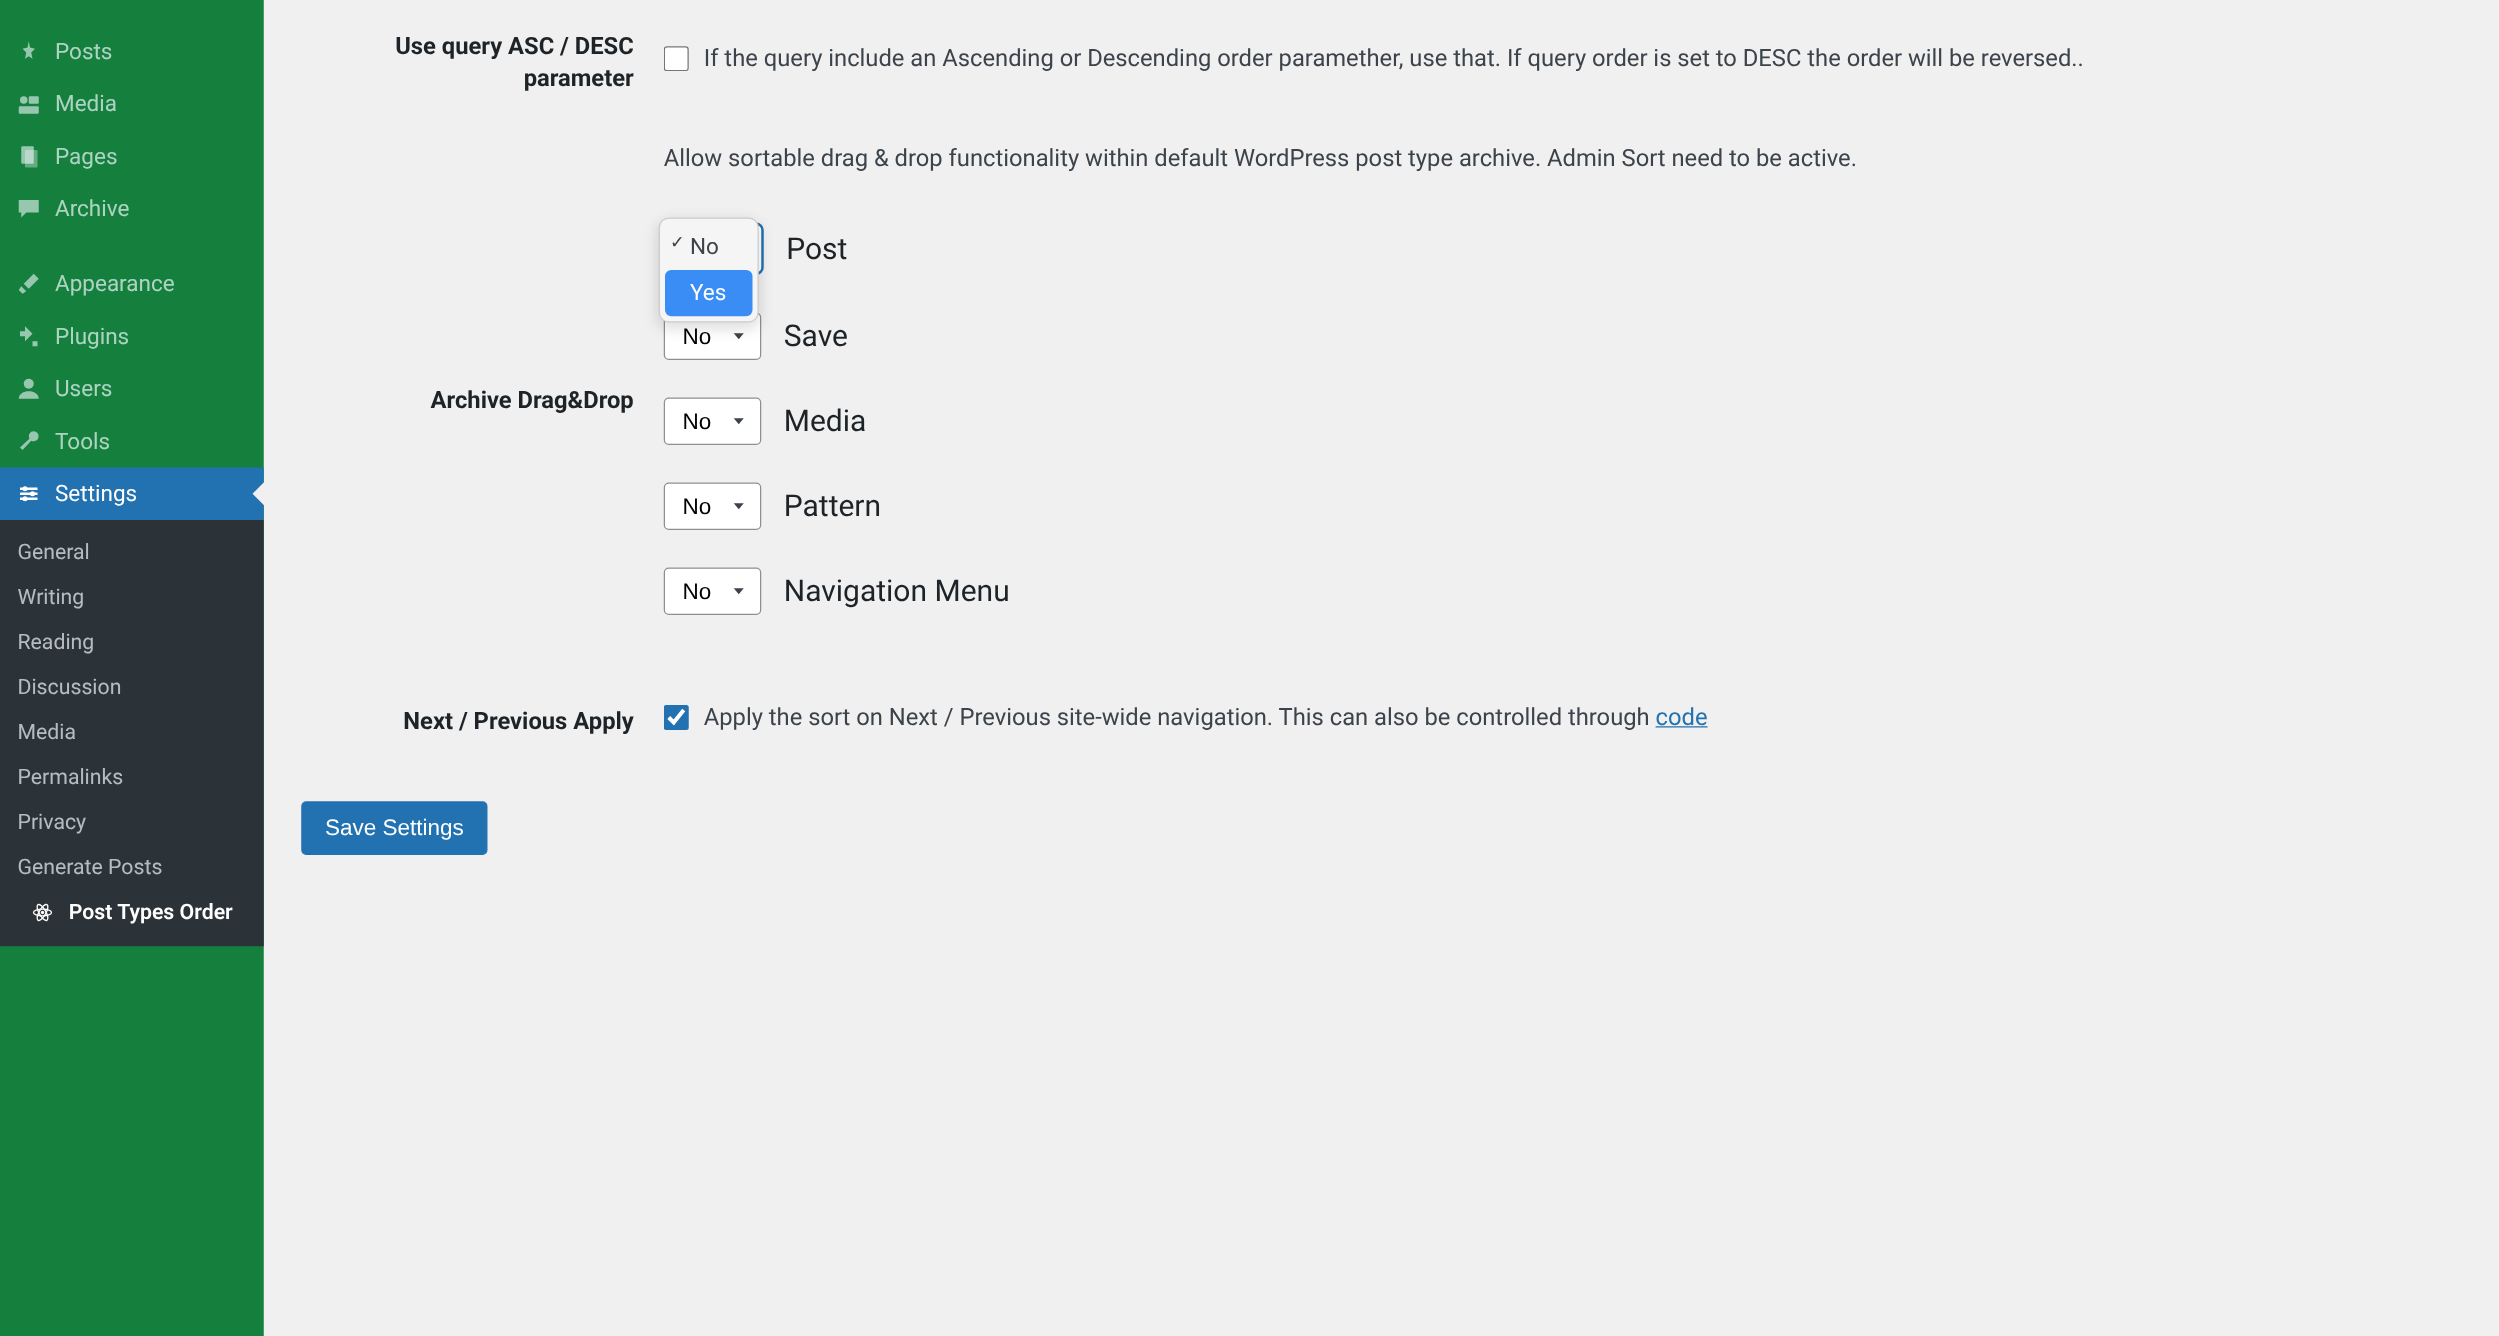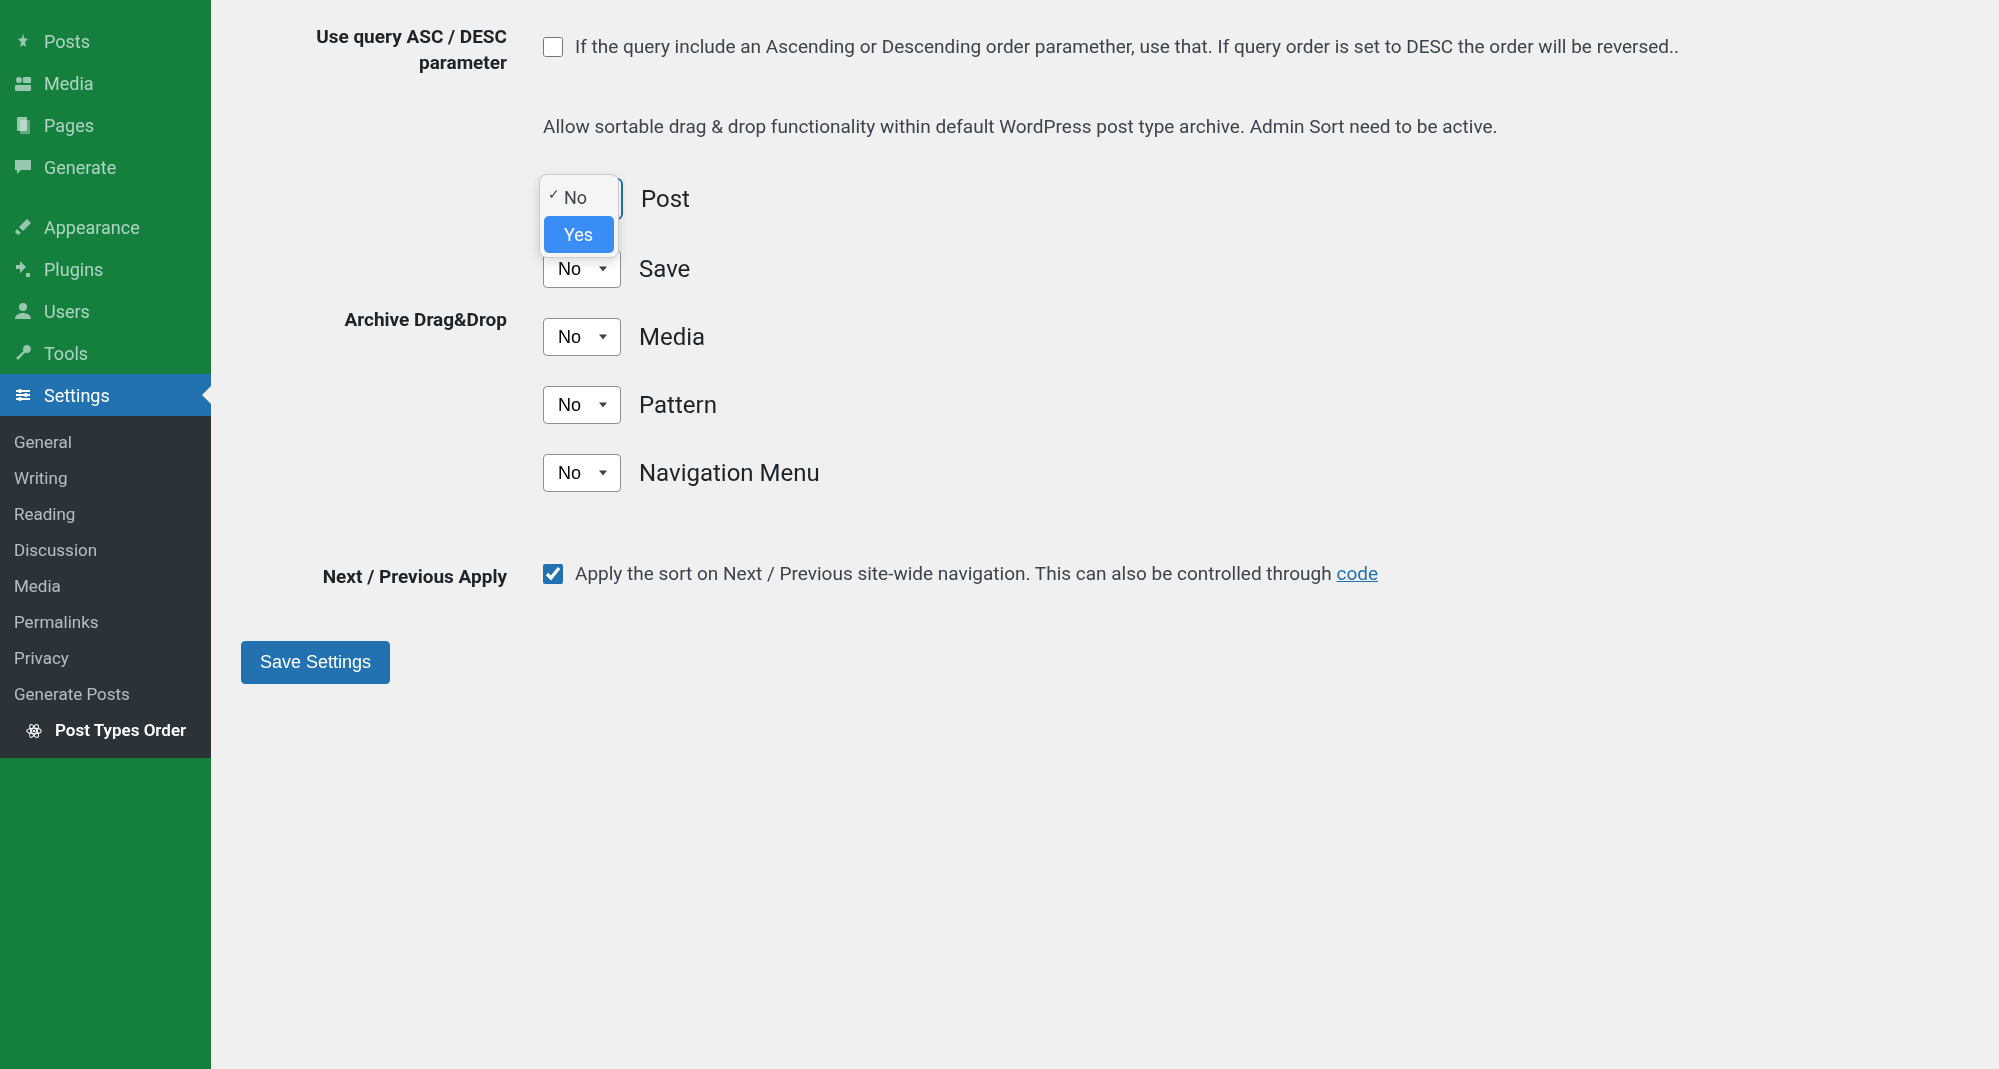--- a/index.html
+++ b/index.html
@@ -106,7 +106,6 @@
       font-size: 19px;
       color: #3c434a;
       line-height: 1.5;
-      margin-left: 12px;
     }
     .check-row {
       display: flex;

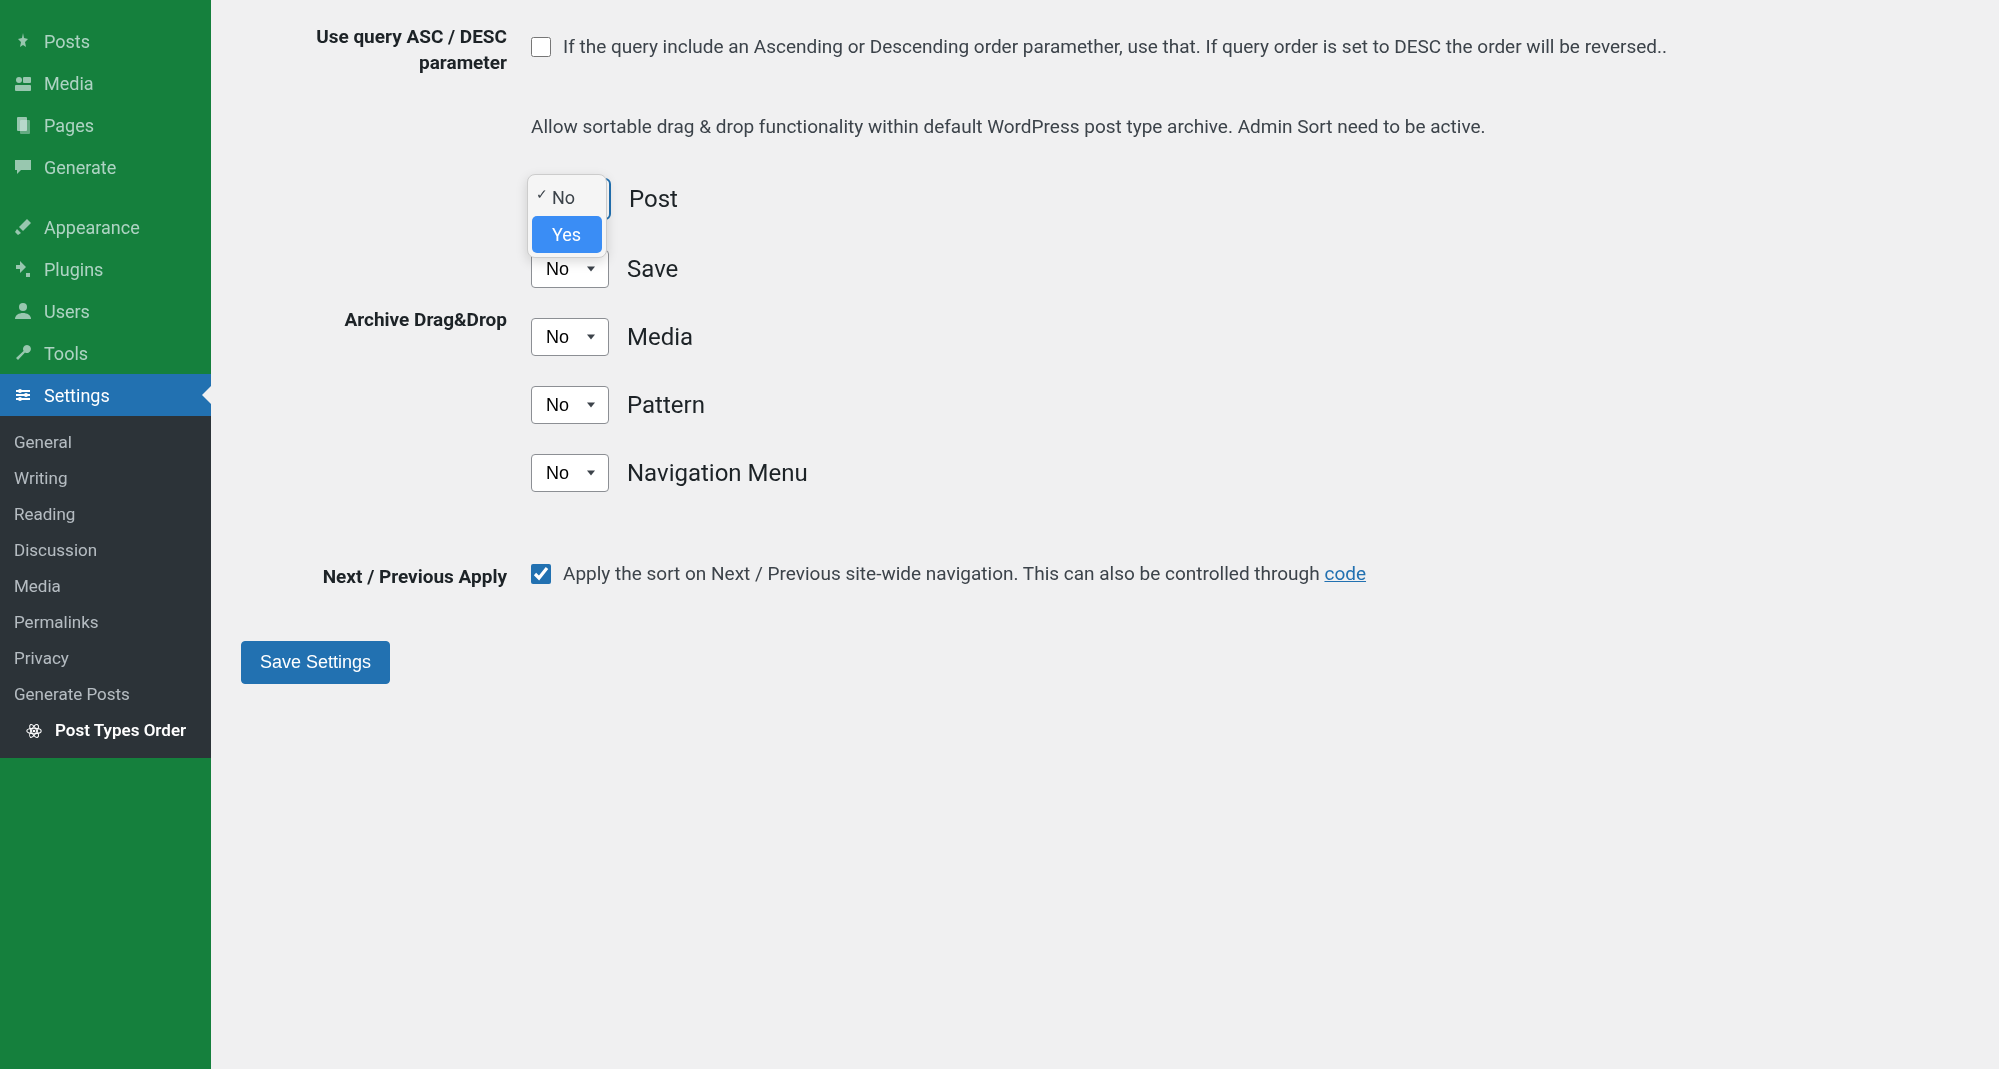--- a/index.html
+++ b/index.html
@@ -241,7 +241,7 @@
           <path d="M2 3h16v10H8l-4 4v-4H2z"></path>
         </svg>
       </span>
-    <span>Generate</span>
+    <span>Archive</span>
   </div>
   <div class="menu-gap"></div>
   <div class="menu-item">

